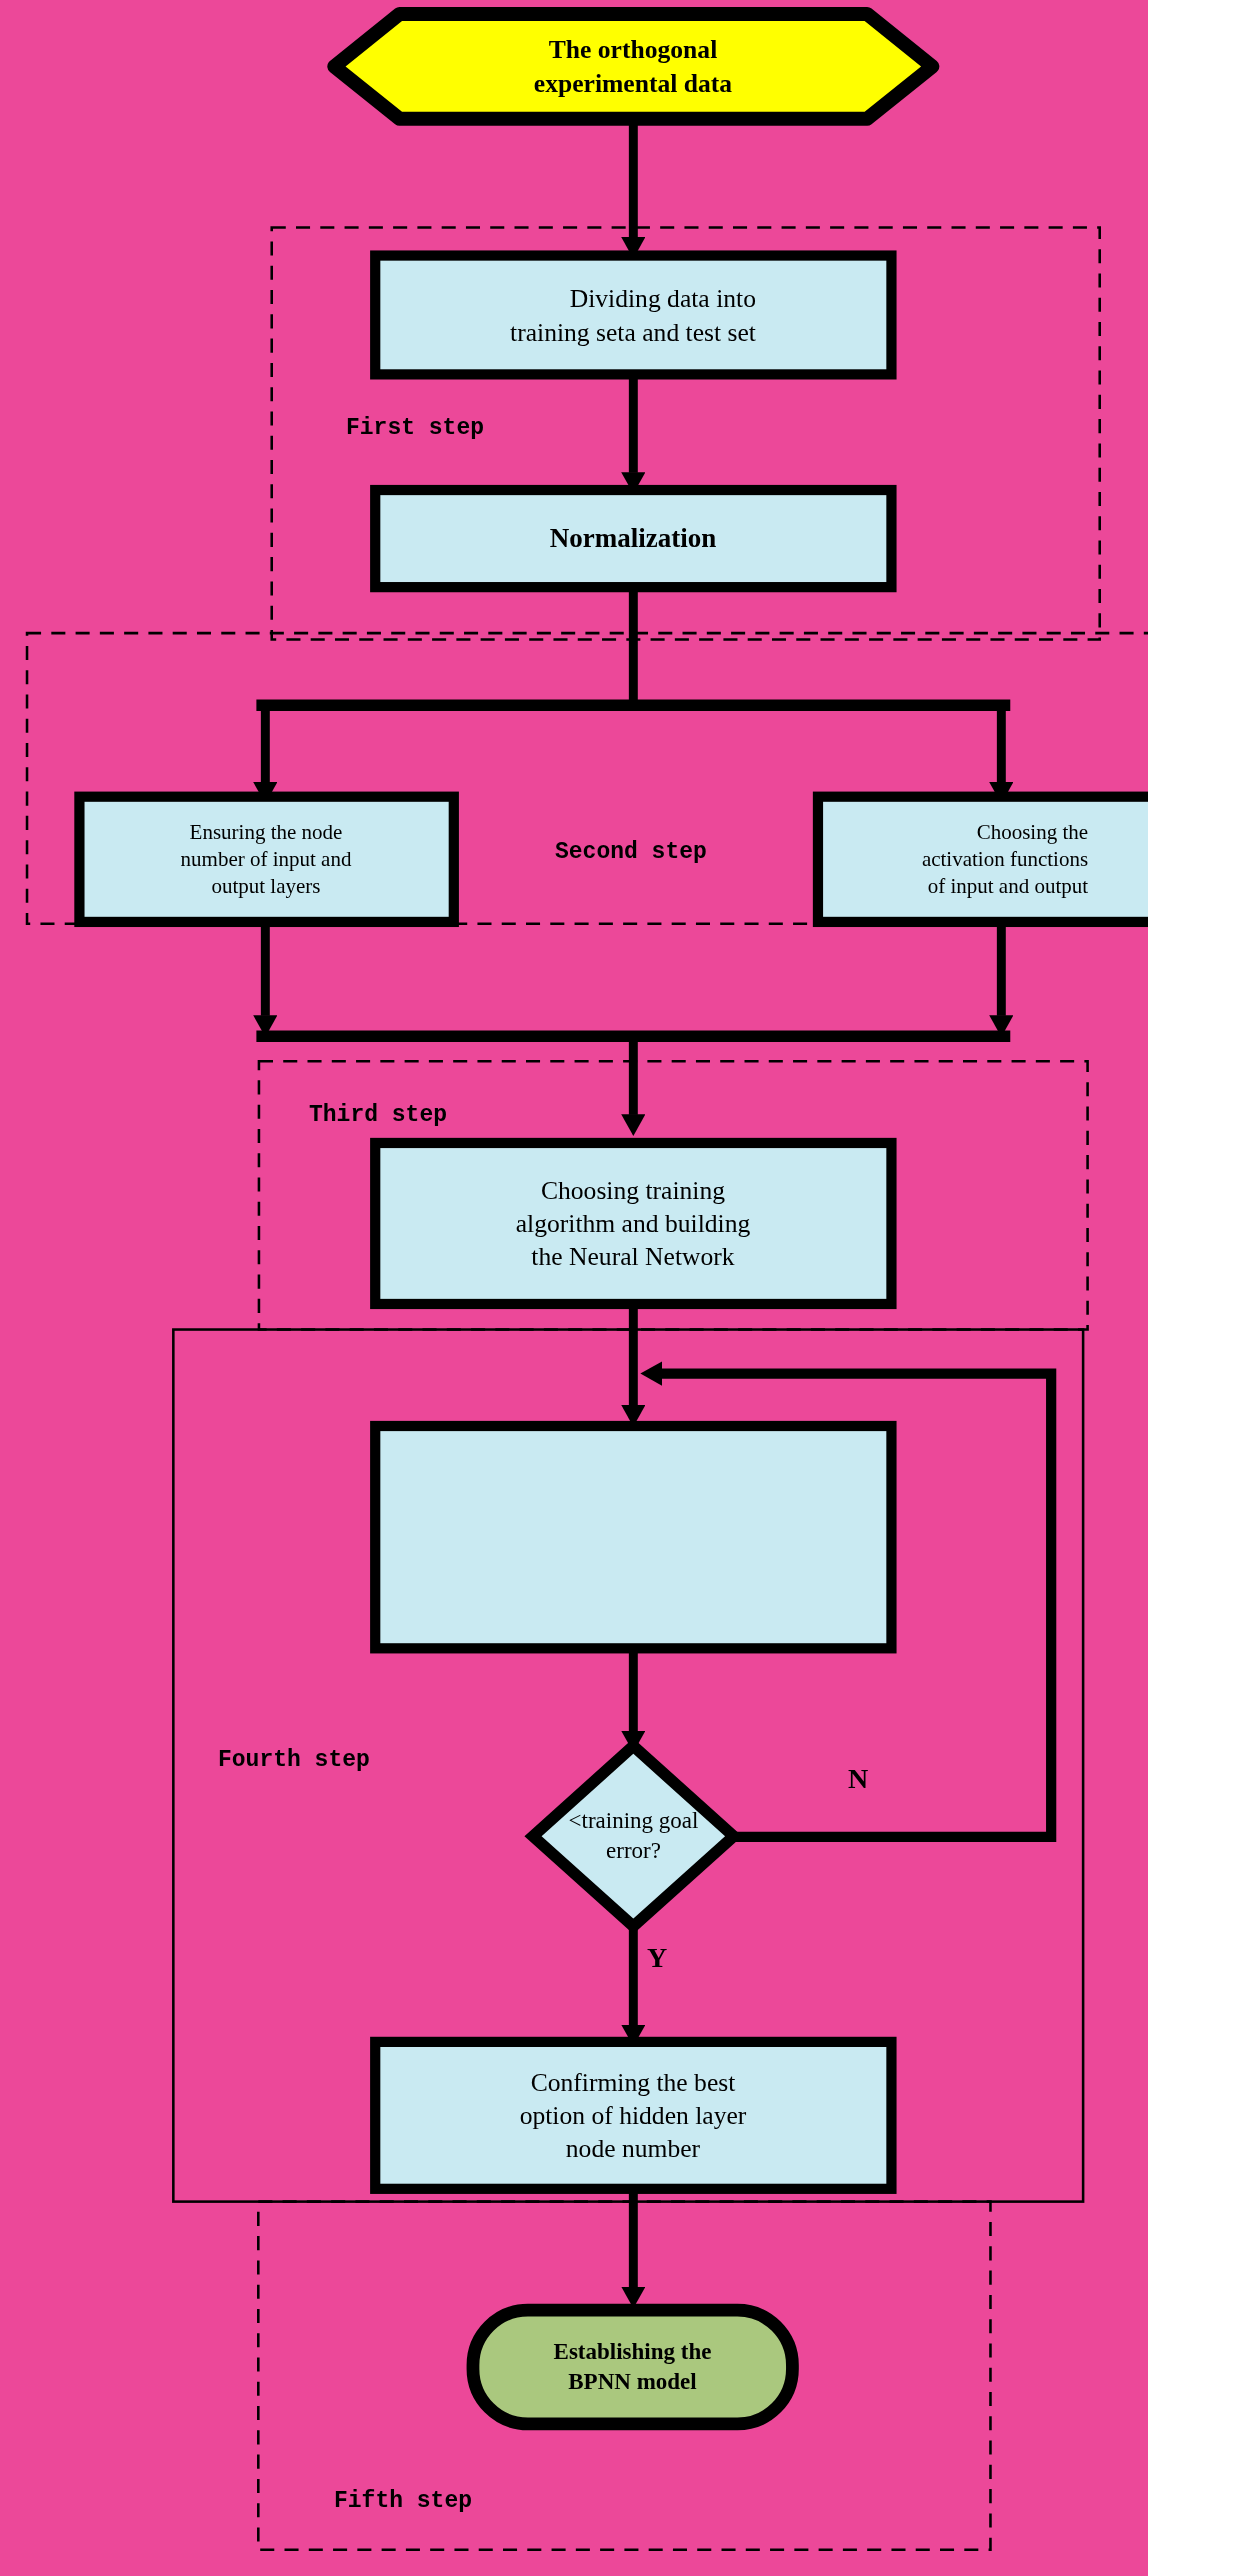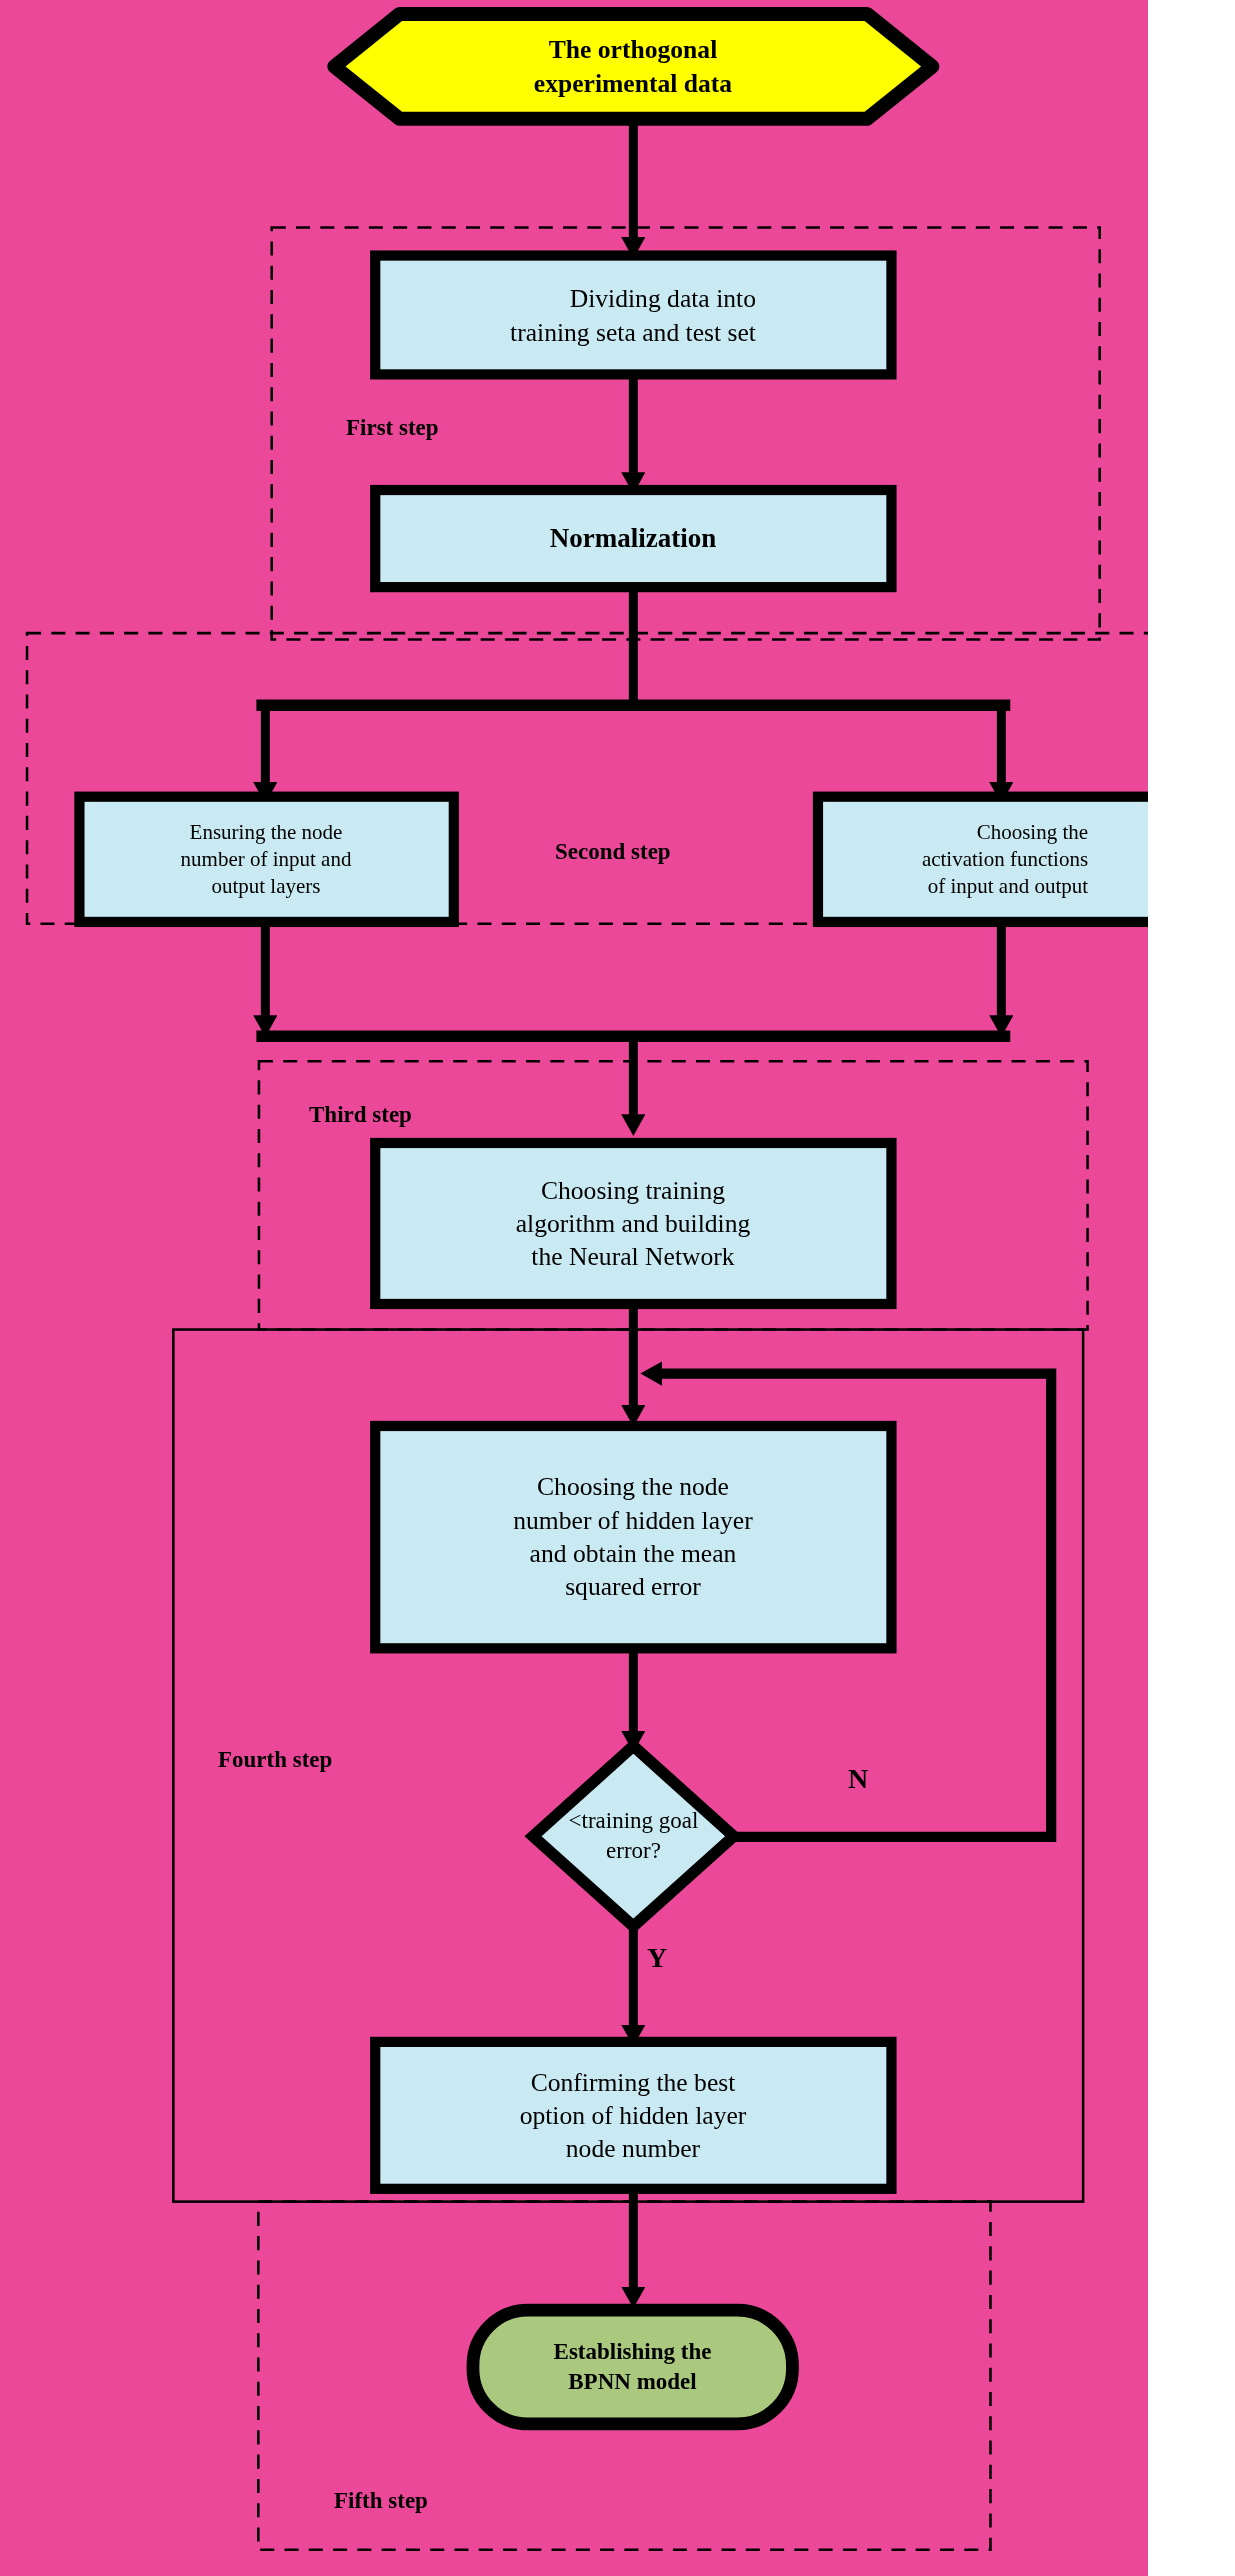--- a/index.html
+++ b/index.html
@@ -17,7 +17,7 @@
   }
   .steplabel{
     position:absolute;
-    font-family:Liberation Serif, serif;
+    font-family:Liberation Mono, monospace;
     font-weight:bold;
     color:#000;
     white-space:nowrap;

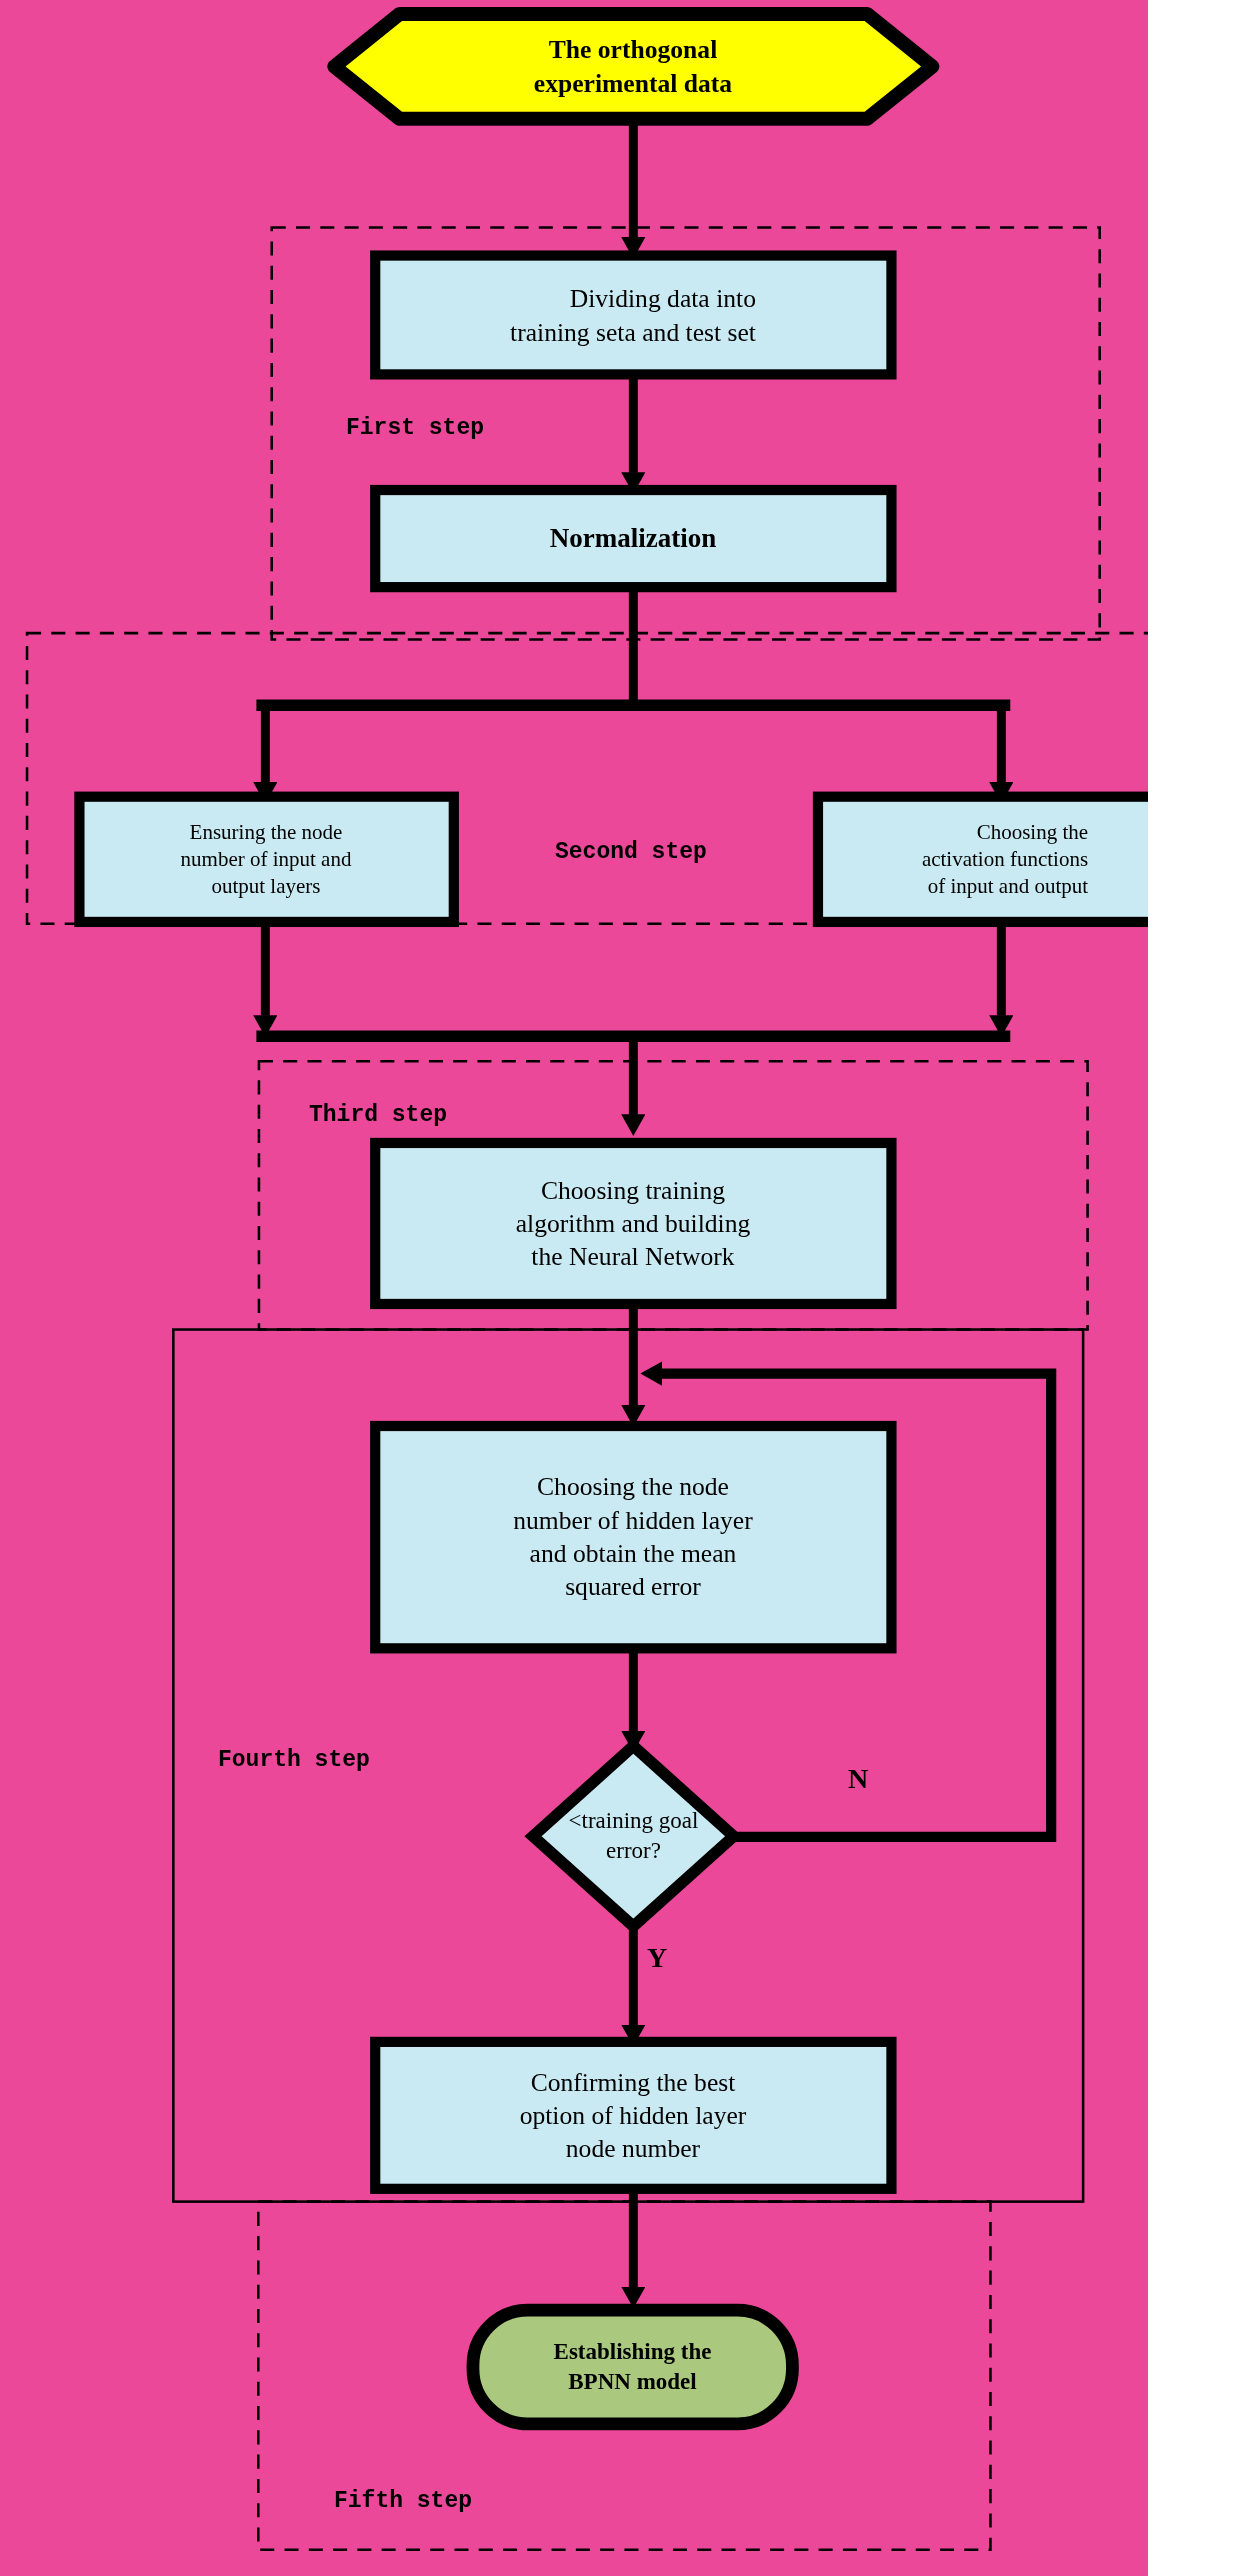--- a/index.html
+++ b/index.html
@@ -148,14 +148,6 @@
     </div>
   </div>
 
-  <div class="nodetext" style="left:375px;top:1426px;width:516px;height:222px;font-size:25.6px;">
-    <div>
-      <div>Choosing the node</div>
-      <div>number of hidden layer</div>
-      <div>and obtain the mean</div>
-      <div>squared error</div>
-    </div>
-  </div>
 
   <div class="nodetext" style="left:533px;top:1772px;width:201px;height:128px;font-size:23px;">
     <div>

